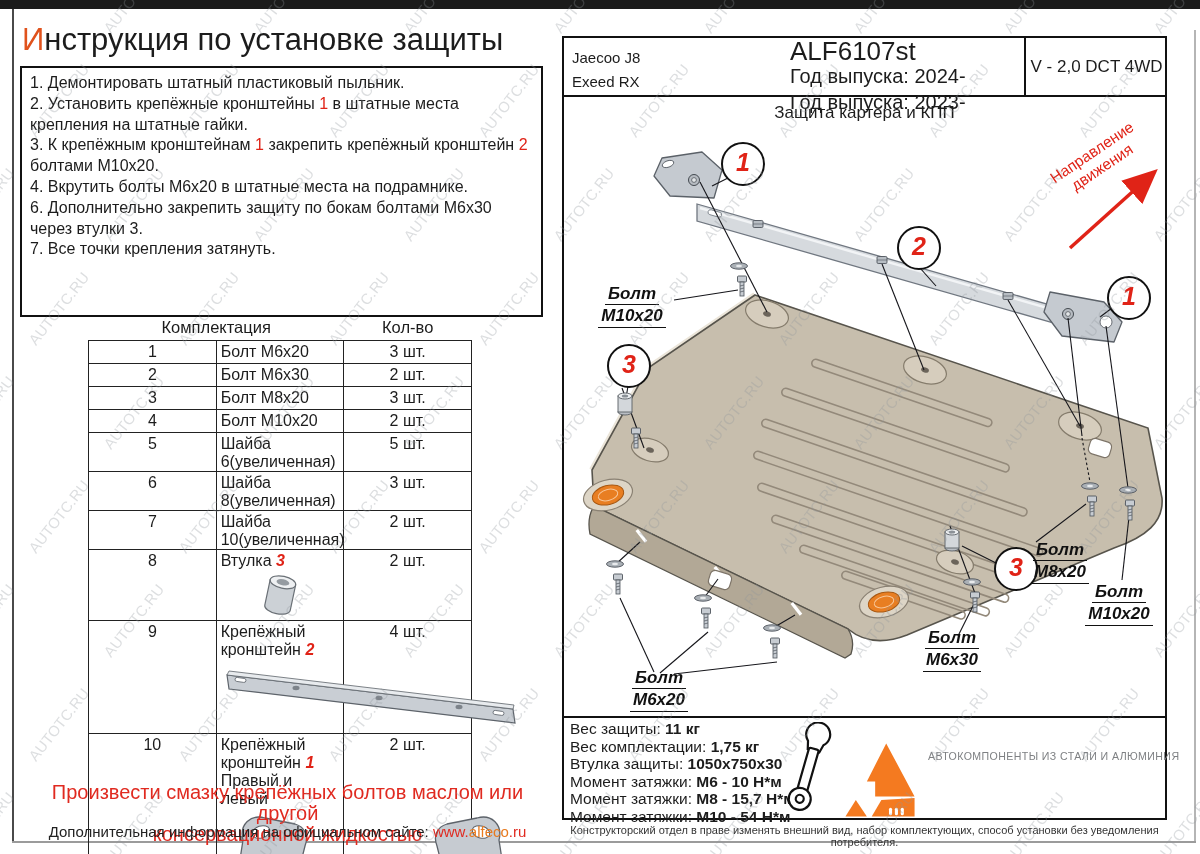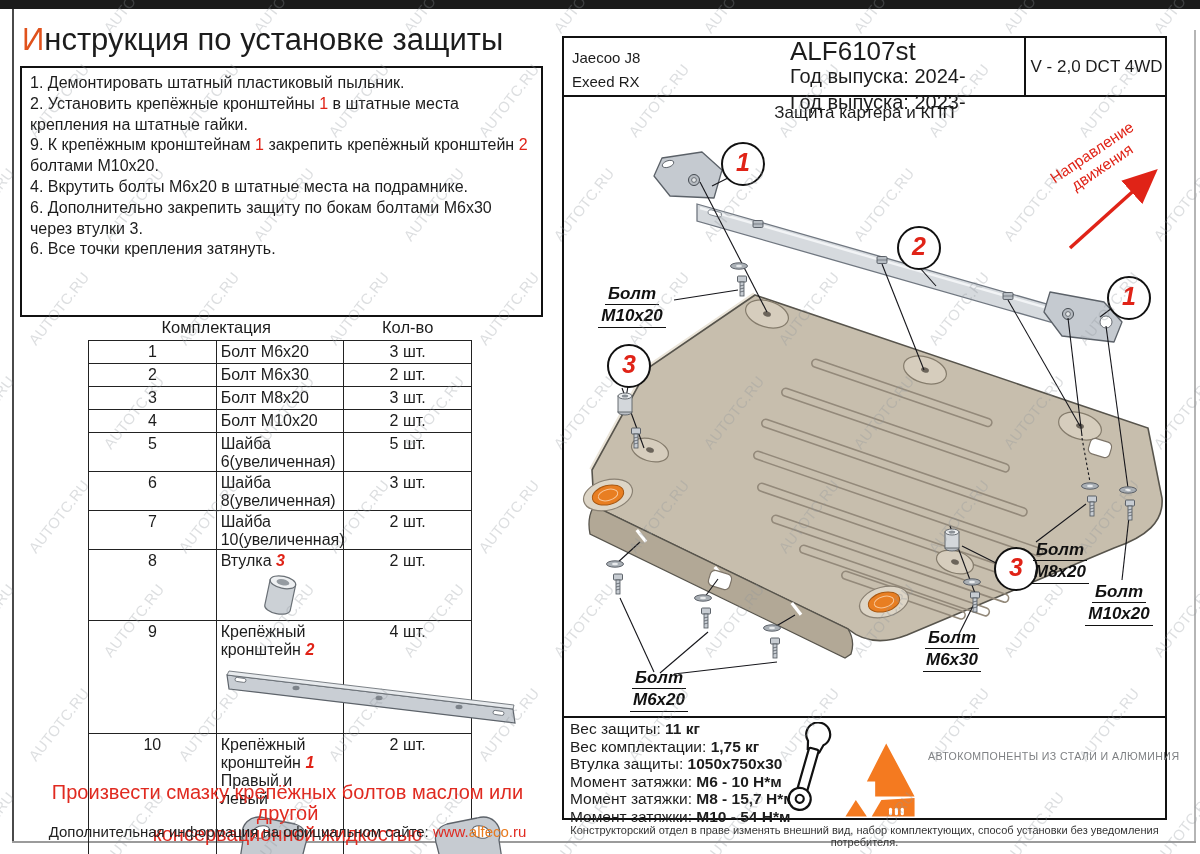--- a/index.html
+++ b/index.html
@@ -89,7 +89,7 @@
   <div class="abs" id="instructions">
     <div><span>1. Демонтировать штатный пластиковый пыльник.</span></div>
     <div><span>2. Установить крепёжные кронштейны </span><span class="red">1</span><span> в штатные места крепления на штатные гайки.</span></div>
-    <div><span>9. К крепёжным кронштейнам </span><span class="red">1</span><span> закрепить крепёжный кронштейн </span><span class="red">2</span><span> болтами М10х20.</span></div>
+    <div><span>3. К крепёжным кронштейнам </span><span class="red">1</span><span> закрепить крепёжный кронштейн </span><span class="red">2</span><span> болтами М10х20.</span></div>
     <div><span>4. Вкрутить болты М6х20 в штатные места на подрамнике.</span></div>
     <div><span>6. Дополнительно закрепить защиту по бокам болтами М6х30 через втулки 3.</span></div>
     <div><span>6. Все точки крепления затянуть.</span></div>

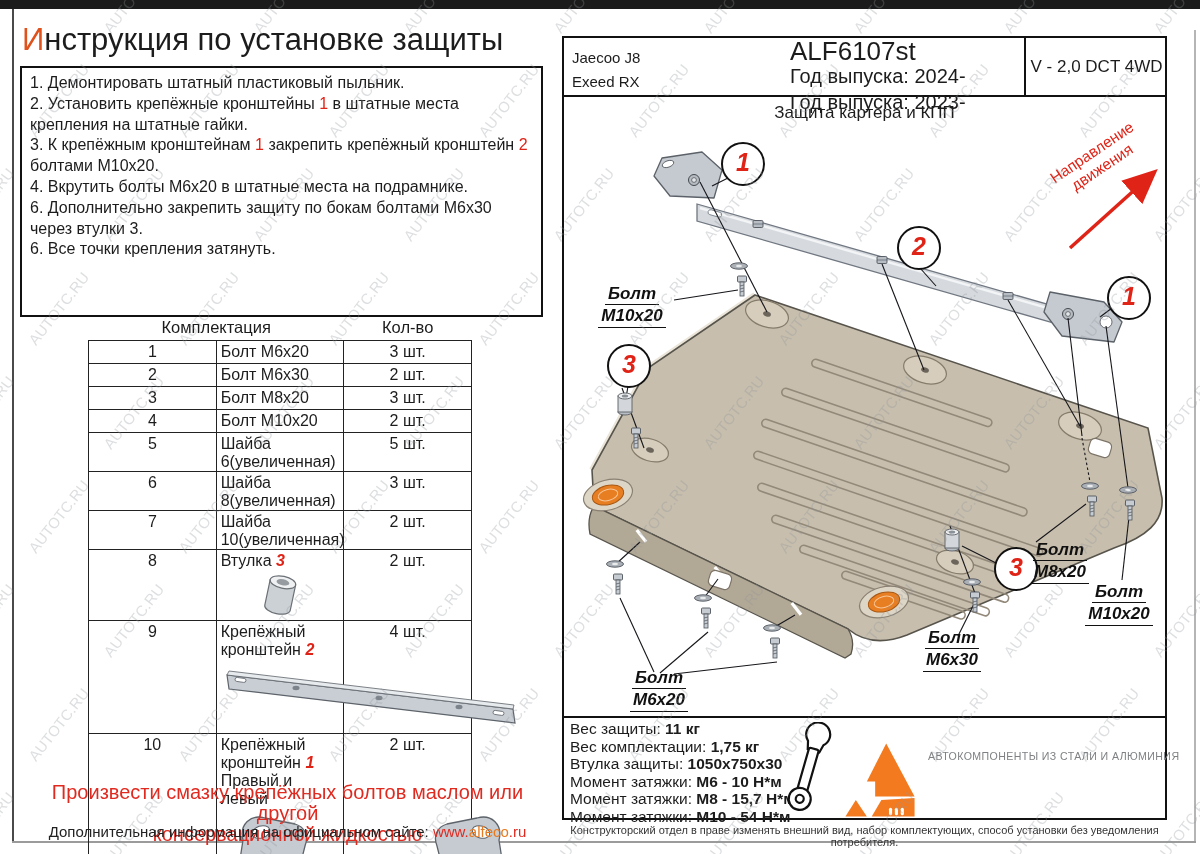--- a/index.html
+++ b/index.html
@@ -92,7 +92,7 @@
     <div><span>3. К крепёжным кронштейнам </span><span class="red">1</span><span> закрепить крепёжный кронштейн </span><span class="red">2</span><span> болтами М10х20.</span></div>
     <div><span>4. Вкрутить болты М6х20 в штатные места на подрамнике.</span></div>
     <div><span>6. Дополнительно закрепить защиту по бокам болтами М6х30 через втулки 3.</span></div>
-    <div><span>6. Все точки крепления затянуть.</span></div>
+    <div><span>7. Все точки крепления затянуть.</span></div>
   </div>
 
   <table id="kit">

